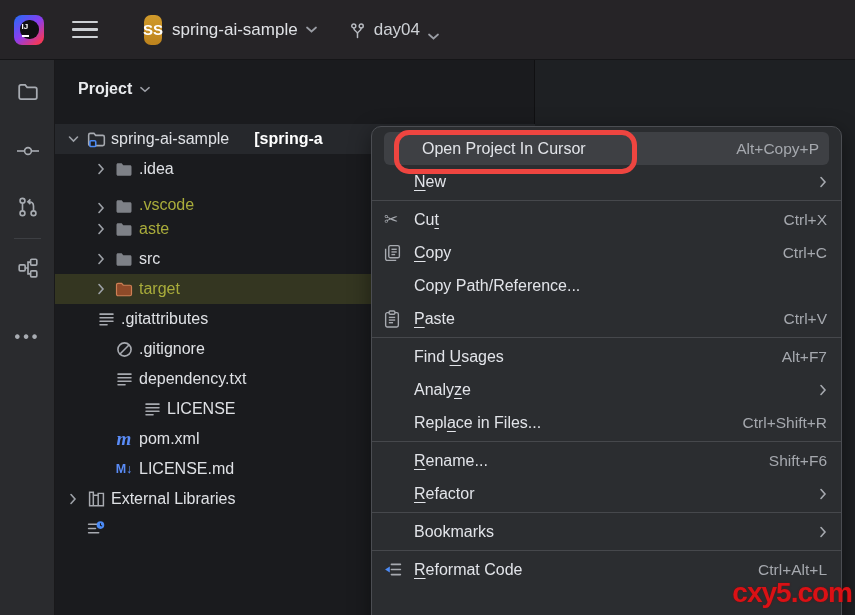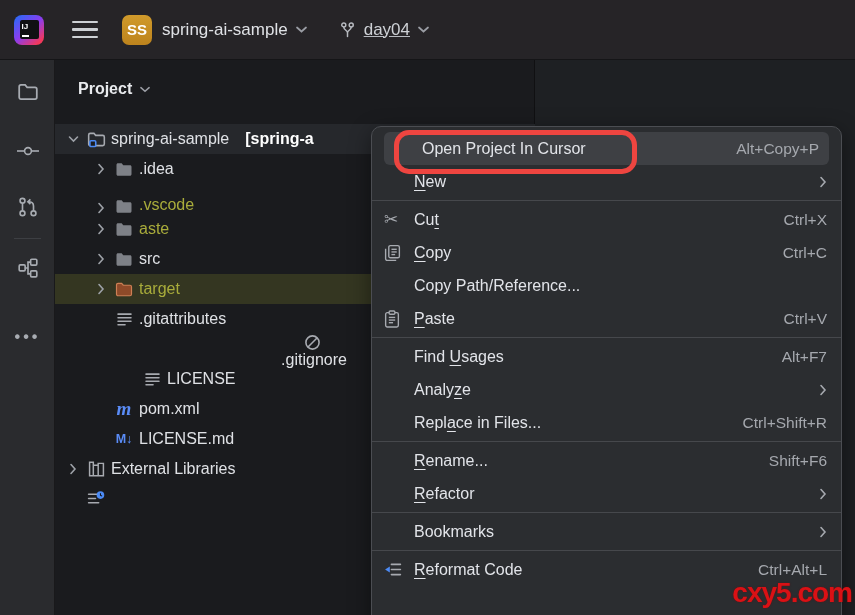--- a/index.html
+++ b/index.html
@@ -19,7 +19,7 @@
   .app-logo { width:30px; height:30px; margin-left:14px; border-radius:8px;
     background:linear-gradient(140deg,#1f6ef5 0%,#8a3df0 48%,#f3385b 88%);
     display:flex; align-items:center; justify-content:center; }
-  .app-logo-inner { width:19px; height:19px; background:#101013; border-radius:2px;
+  .app-logo-inner { width:19px; height:19px; background:#101013; border-radius:9px;
     color:#fff; font-size:8px; font-weight:bold; line-height:9px; padding:2px 0 0 2px; }
   .app-logo-inner .bar { display:block; width:7px; height:2px; background:#fff; margin-top:4px; }
   .hamburger { margin-left:28px; width:26px; display:flex; flex-direction:column; gap:5px; cursor:pointer; }

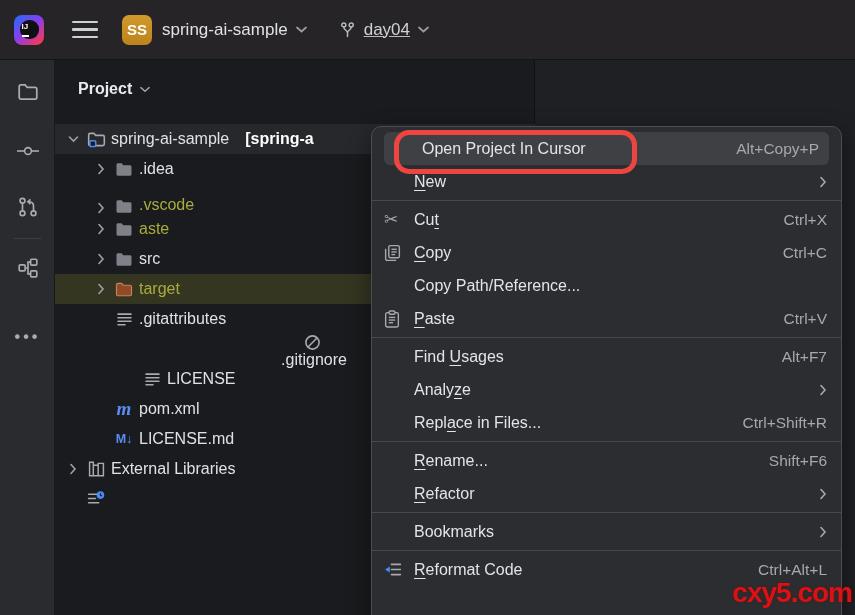--- a/index.html
+++ b/index.html
@@ -24,7 +24,7 @@
   .app-logo-inner .bar { display:block; width:7px; height:2px; background:#fff; margin-top:4px; }
   .hamburger { margin-left:28px; width:26px; display:flex; flex-direction:column; gap:5px; cursor:pointer; }
   .hamburger span { display:block; height:2.4px; background:#cdd0d4; border-radius:1px; }
-  .proj-badge { margin-left:24px; width:30px; height:30px; border-radius:7px;
+  .proj-badge { margin-left:46px; width:18px; height:30px; border-radius:7px;
     background:linear-gradient(180deg,#d09a2b,#bd831d);
     color:#fff; font-weight:bold; font-size:15px;
     display:flex; align-items:center; justify-content:center; }

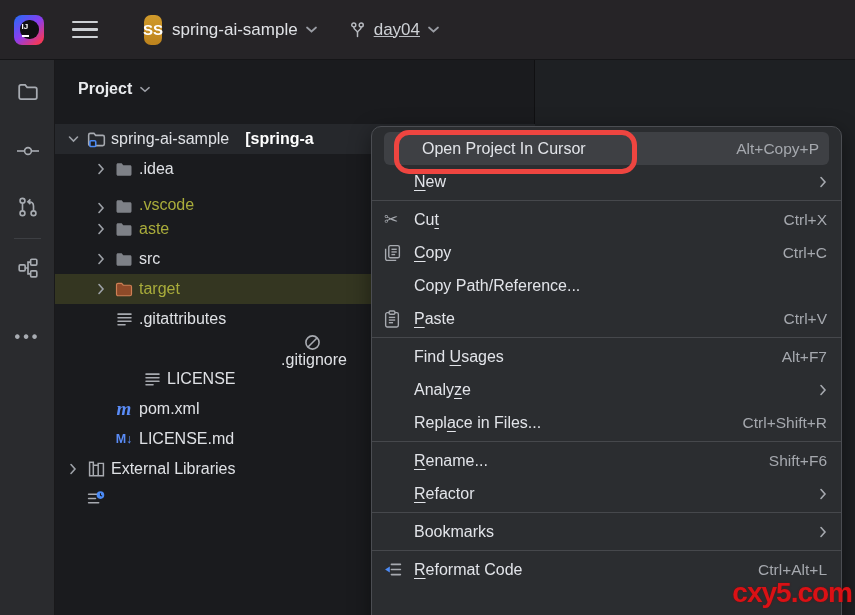--- a/index.html
+++ b/index.html
@@ -31,7 +31,7 @@
   .tb-text { color:#dfe1e5; font-size:17px; margin-left:10px; }
   .tb-dim  { color:#ced1d6; }
   .chev { margin-left:8px; color:#9a9da4; display:inline-flex; }
-  .branch-wrap { display:flex; align-items:center; margin-left:32px; color:#b7bac0;text-decoration:underline; }
+  .branch-wrap { display:flex; align-items:flex-end; margin-left:32px; color:#b7bac0; }
   
   .stripe { position:absolute; left:0; top:60px; width:55px; height:555px;
     background:#2a2b2e; border-right:1px solid #19191b; }

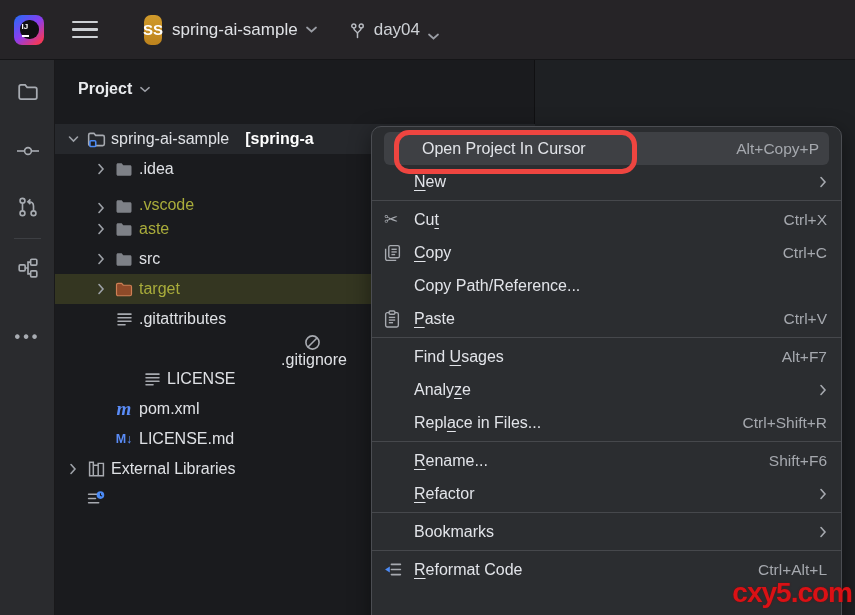--- a/index.html
+++ b/index.html
@@ -51,7 +51,7 @@
   .tree-row .slot-icon { width:24px; min-width:24px; display:flex; justify-content:center; align-items:center; }
   .tree-row .lbl { margin-left:3px; white-space:nowrap; }
   .tree-row .lbl.ignored { color:#a9ac3b; }
-  .tree-row .suffix { font-weight:bold; color:#ffffff; margin-left:16px; white-space:nowrap; }
+  .tree-row .suffix { font-weight:bold; color:#ffffff; margin-left:25px; white-space:nowrap; }
   .glyph-blue { color:#5a8cf7; font-weight:bold; }
   
   .editor-area { position:absolute; left:535px; top:60px; width:320px; height:555px; background:#1e2023; }

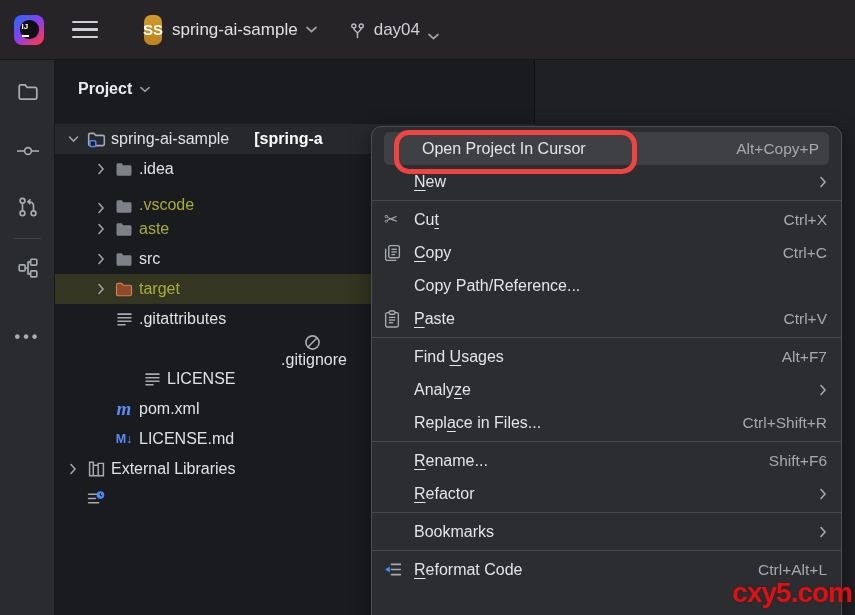--- a/index.html
+++ b/index.html
@@ -236,7 +236,7 @@
         </span>
         <span class="lbl ignored">target</span>
       </div>
-      <div class="tree-row" style="padding-left: 35px;">
+      <div class="tree-row" style="padding-left: 17px;">
         <span class="slot-chev"></span>
         <span class="slot-icon">
           <svg width="17" height="14" viewBox="0 0 15 13" stroke="#a7aab0" stroke-width="1.5" stroke-linecap="round">

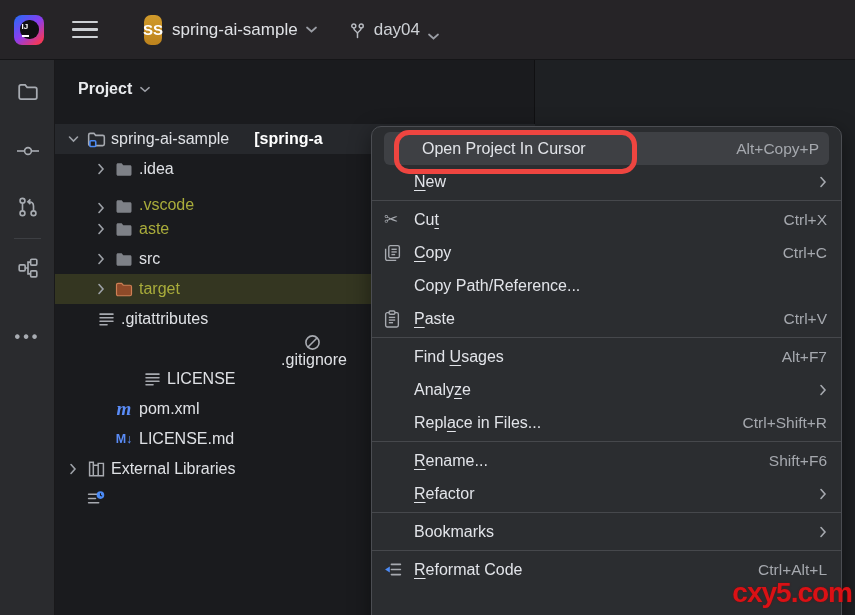--- a/index.html
+++ b/index.html
@@ -248,7 +248,7 @@
         </span>
         <span class="lbl">.gitattributes</span>
       </div>
-      <div class="tree-row" style="padding-left: 35px; flex-direction: column;">
+      <div class="tree-row" style="padding-left: 35px;">
         <span class="slot-chev"></span>
         <span class="slot-icon">
           <svg width="17" height="17" viewBox="0 0 16 16" fill="none" stroke="#a7aab0" stroke-width="1.5">

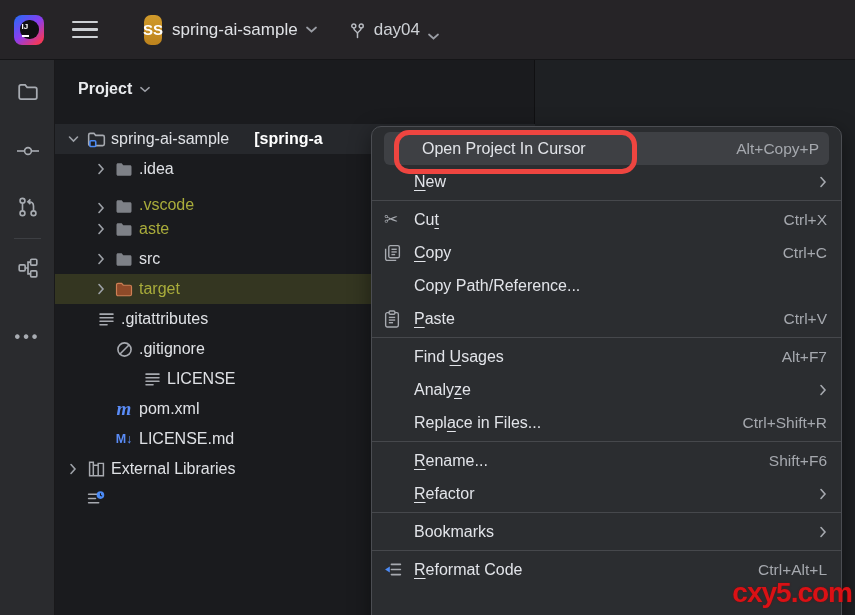--- a/index.html
+++ b/index.html
@@ -258,6 +258,18 @@
         </span>
         <span class="lbl">.gitignore</span>
       </div>
+      <div class="tree-row" style="padding-left: 35px;">
+        <span class="slot-chev"></span>
+        <span class="slot-icon">
+          <svg width="17" height="14" viewBox="0 0 15 13" stroke="#a7aab0" stroke-width="1.5" stroke-linecap="round">
+            <line x1="1.5" y1="2" x2="13.5" y2="2"></line>
+            <line x1="1.5" y1="5.3" x2="13.5" y2="5.3"></line>
+            <line x1="1.5" y1="8.6" x2="13.5" y2="8.6"></line>
+            <line x1="1.5" y1="11.9" x2="8" y2="11.9"></line>
+          </svg>
+        </span>
+        <span class="lbl">dependency.txt</span>
+      </div>
       <div class="tree-row" style="padding-left: 35px; margin-left: 28px;">
         <span class="slot-chev"></span>
         <span class="slot-icon">

